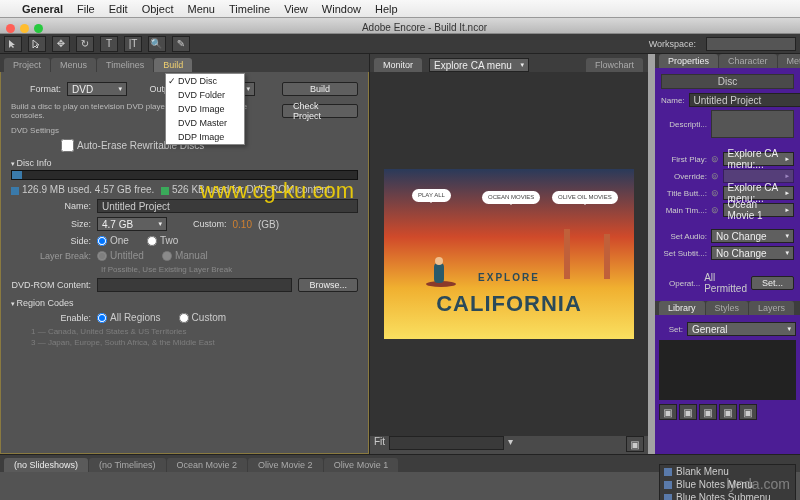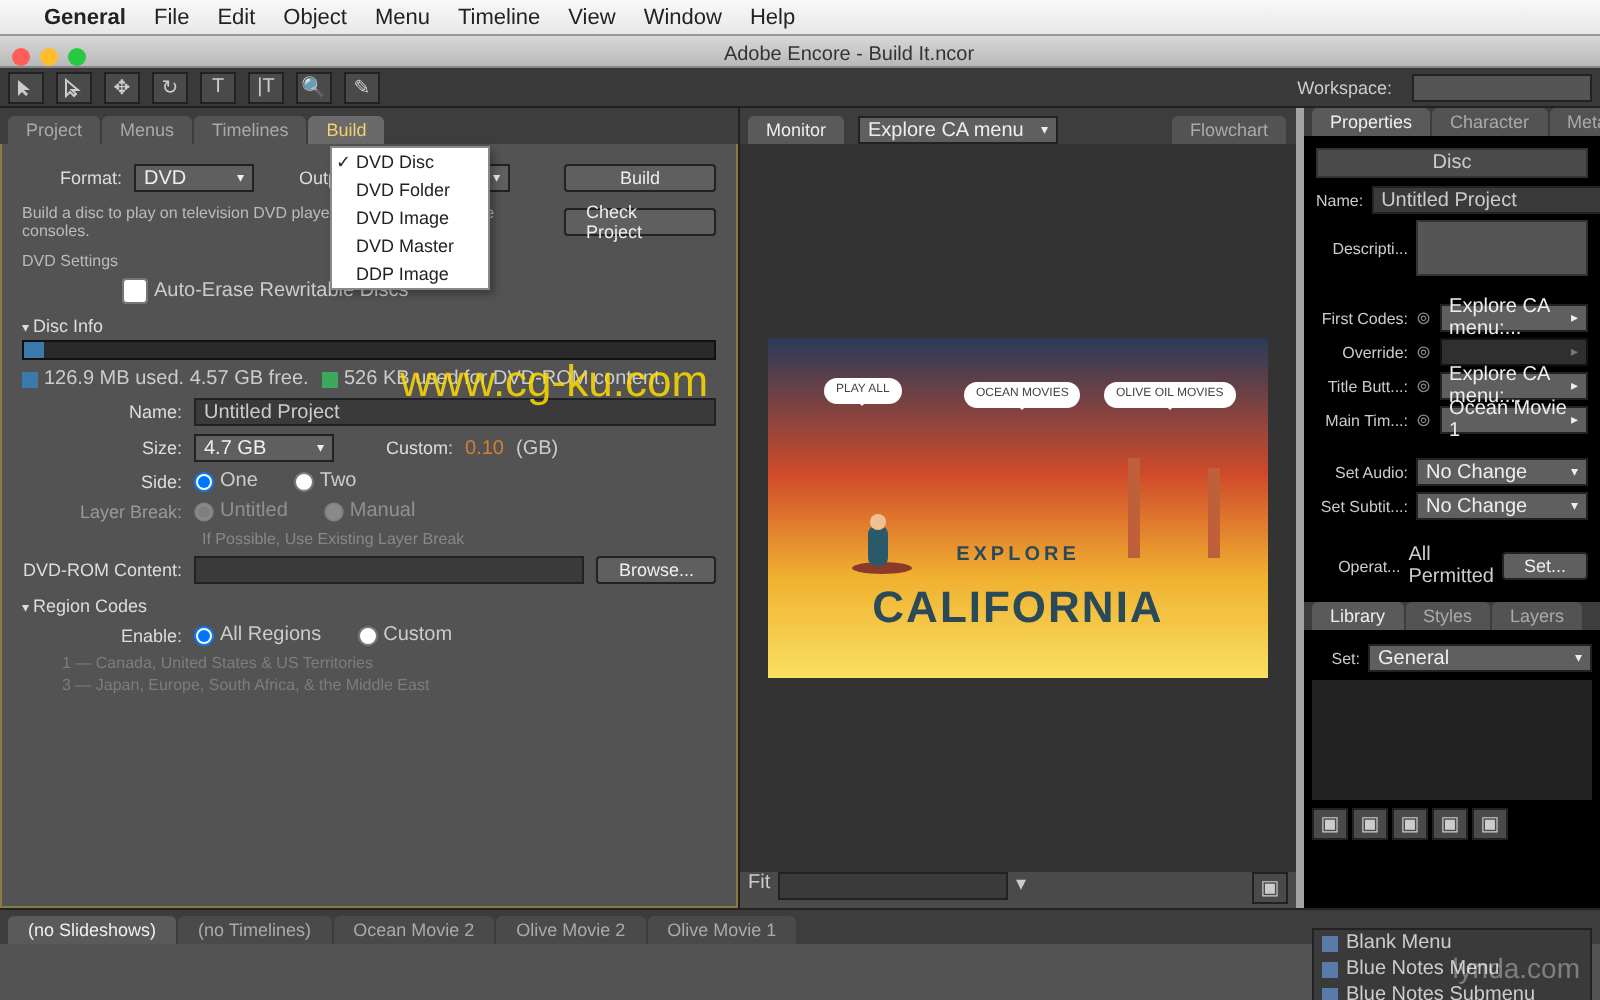--- a/index.html
+++ b/index.html
@@ -25,7 +25,7 @@
 .main { display: flex; height: 400px; }
 .left { width: 370px; background: #535353; border-right: 1px solid #222; display: flex; flex-direction: column; }
 .center { width: 278px; background: #4a4a4a; display: flex; flex-direction: column; }
-.right { width: 152px; background: #000000; border-left: 4px solid #a3a3a3; display: flex; flex-direction: column; }
+.right { width: 152px; background: #4c1d95; border-left: 7px solid #a3a3a3; display: flex; flex-direction: column; }
 
 .tabs { display: flex; background: #3d3d3d; height: 18px; align-items: flex-end; padding-left: 4px; }
 .tab { background: #535353; padding: 2px 9px; margin-right: 1px; color: #aaa; font-size: 9px; border-top-left-radius: 3px; border-top-right-radius: 3px; }

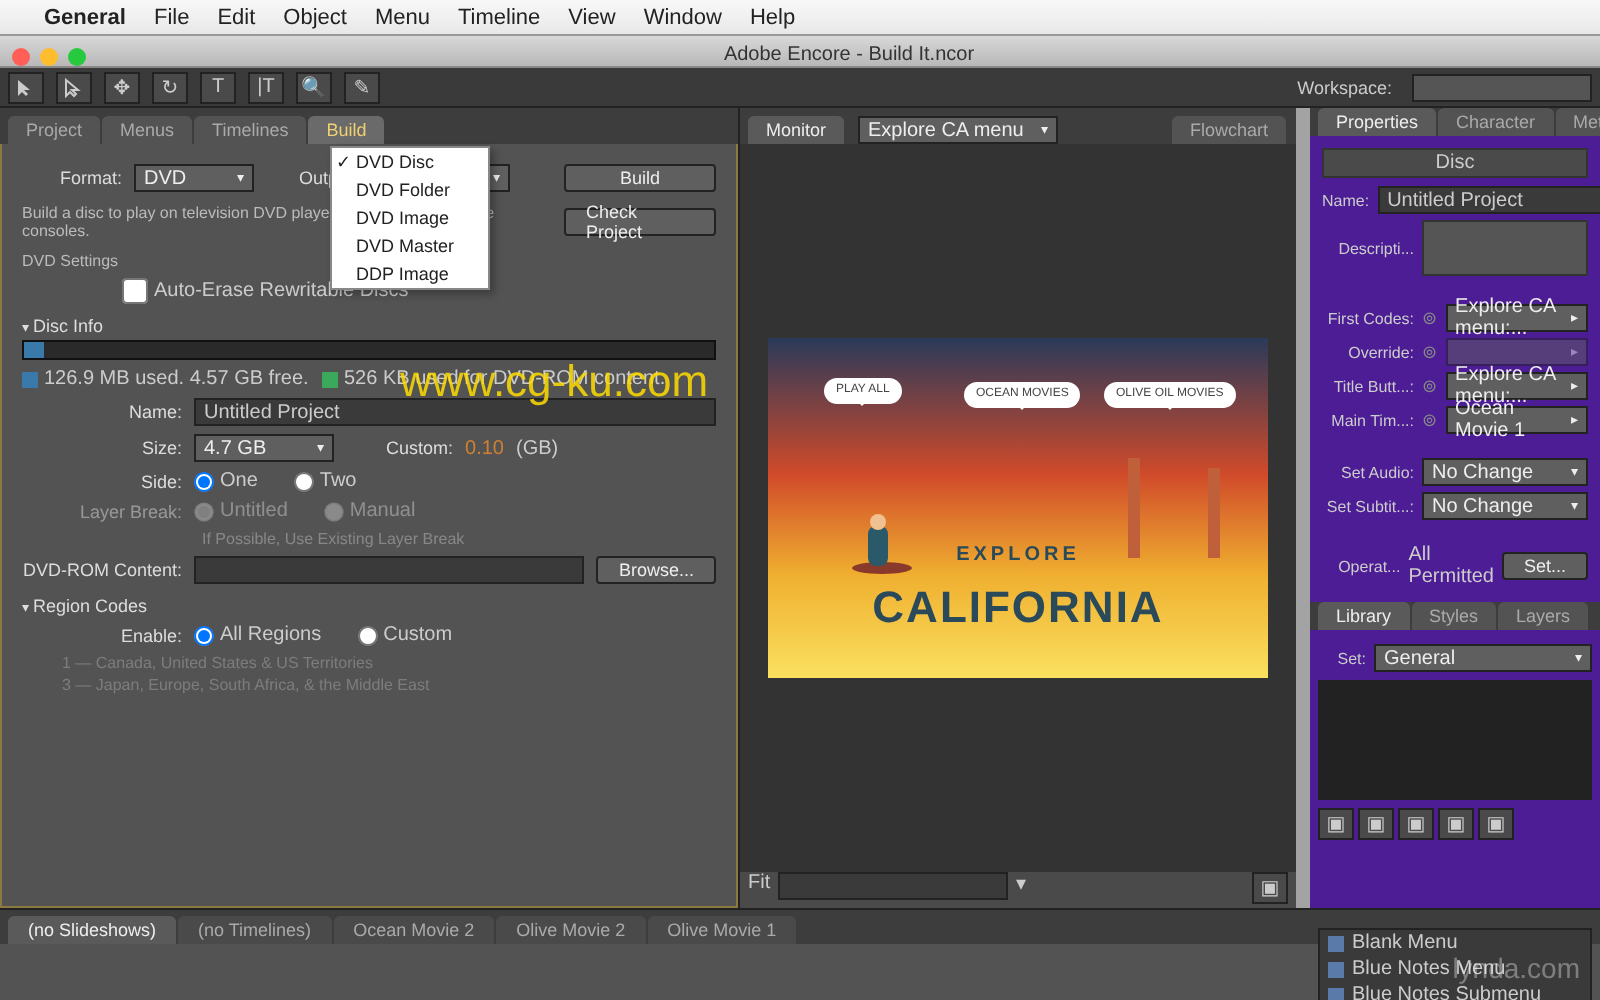--- a/index.html
+++ b/index.html
@@ -307,7 +307,7 @@
         </div>
       <div style="height:8px"></div>
       <div class="prow">
-          <span class="pl">First Codes:</span>
+          <span class="pl">First Play:</span>
           <span class="link-icon">⊚</span>
           <div class="select pv">
             <span>Explore CA menu:...</span>

